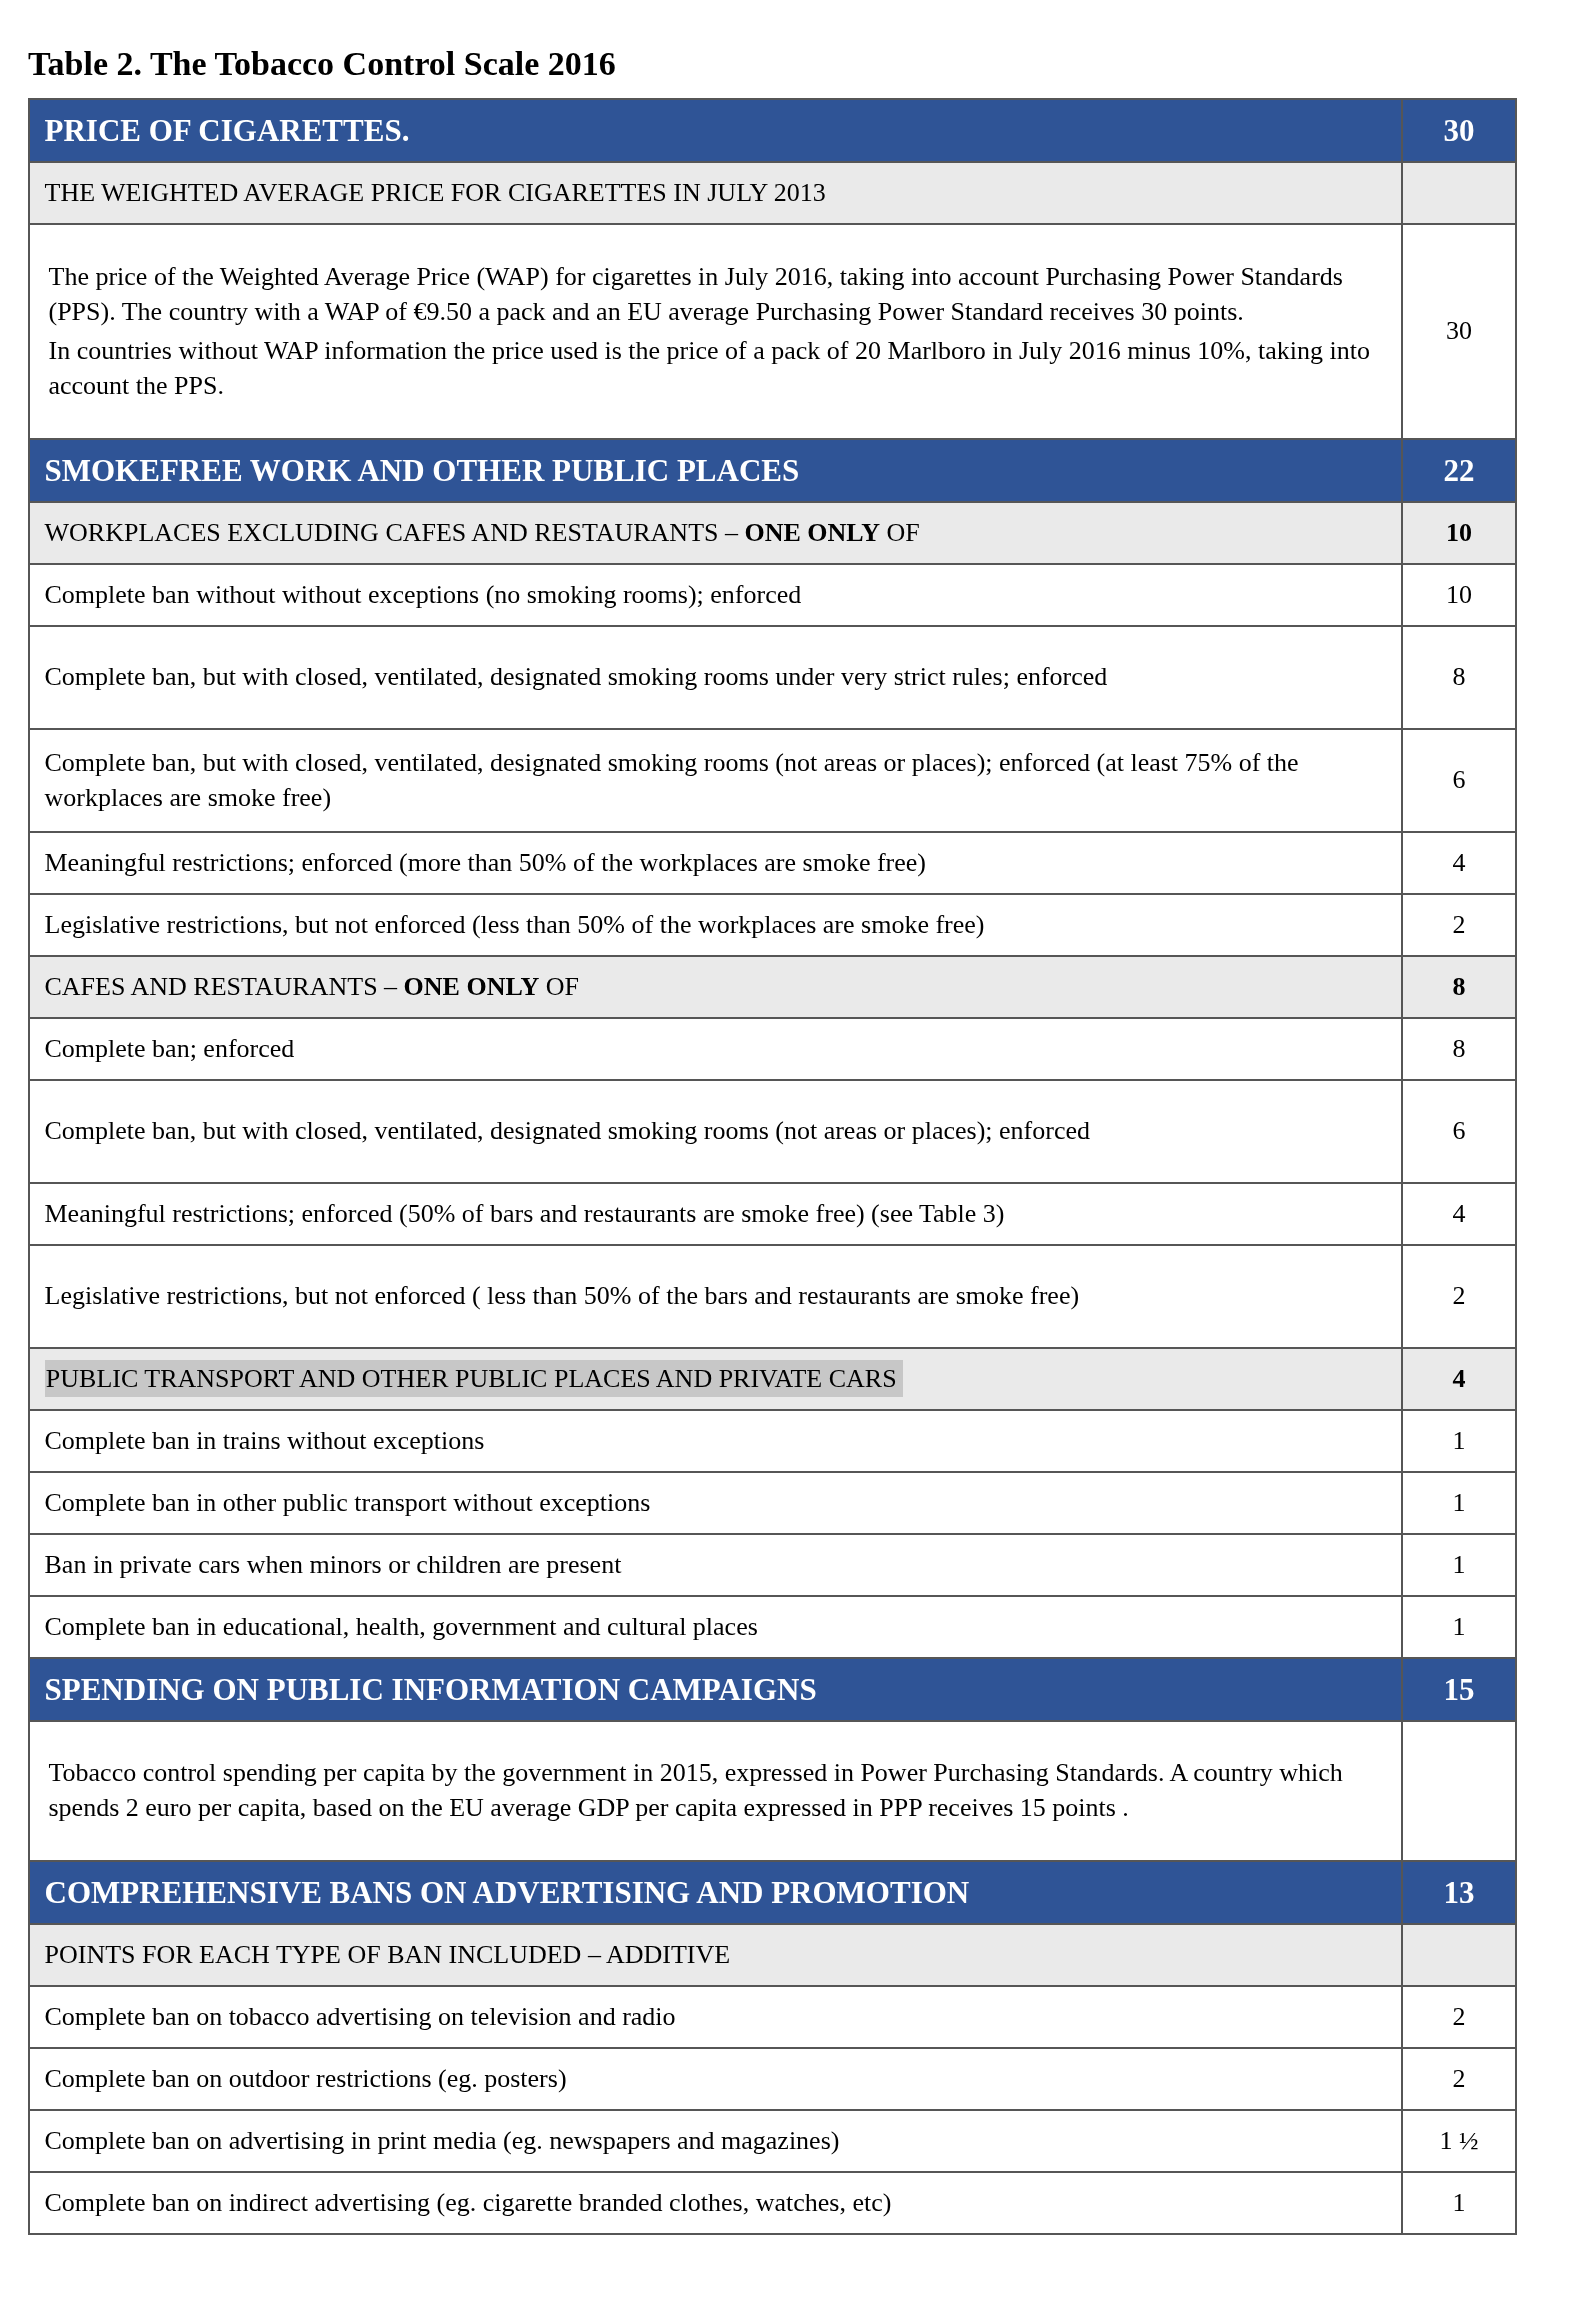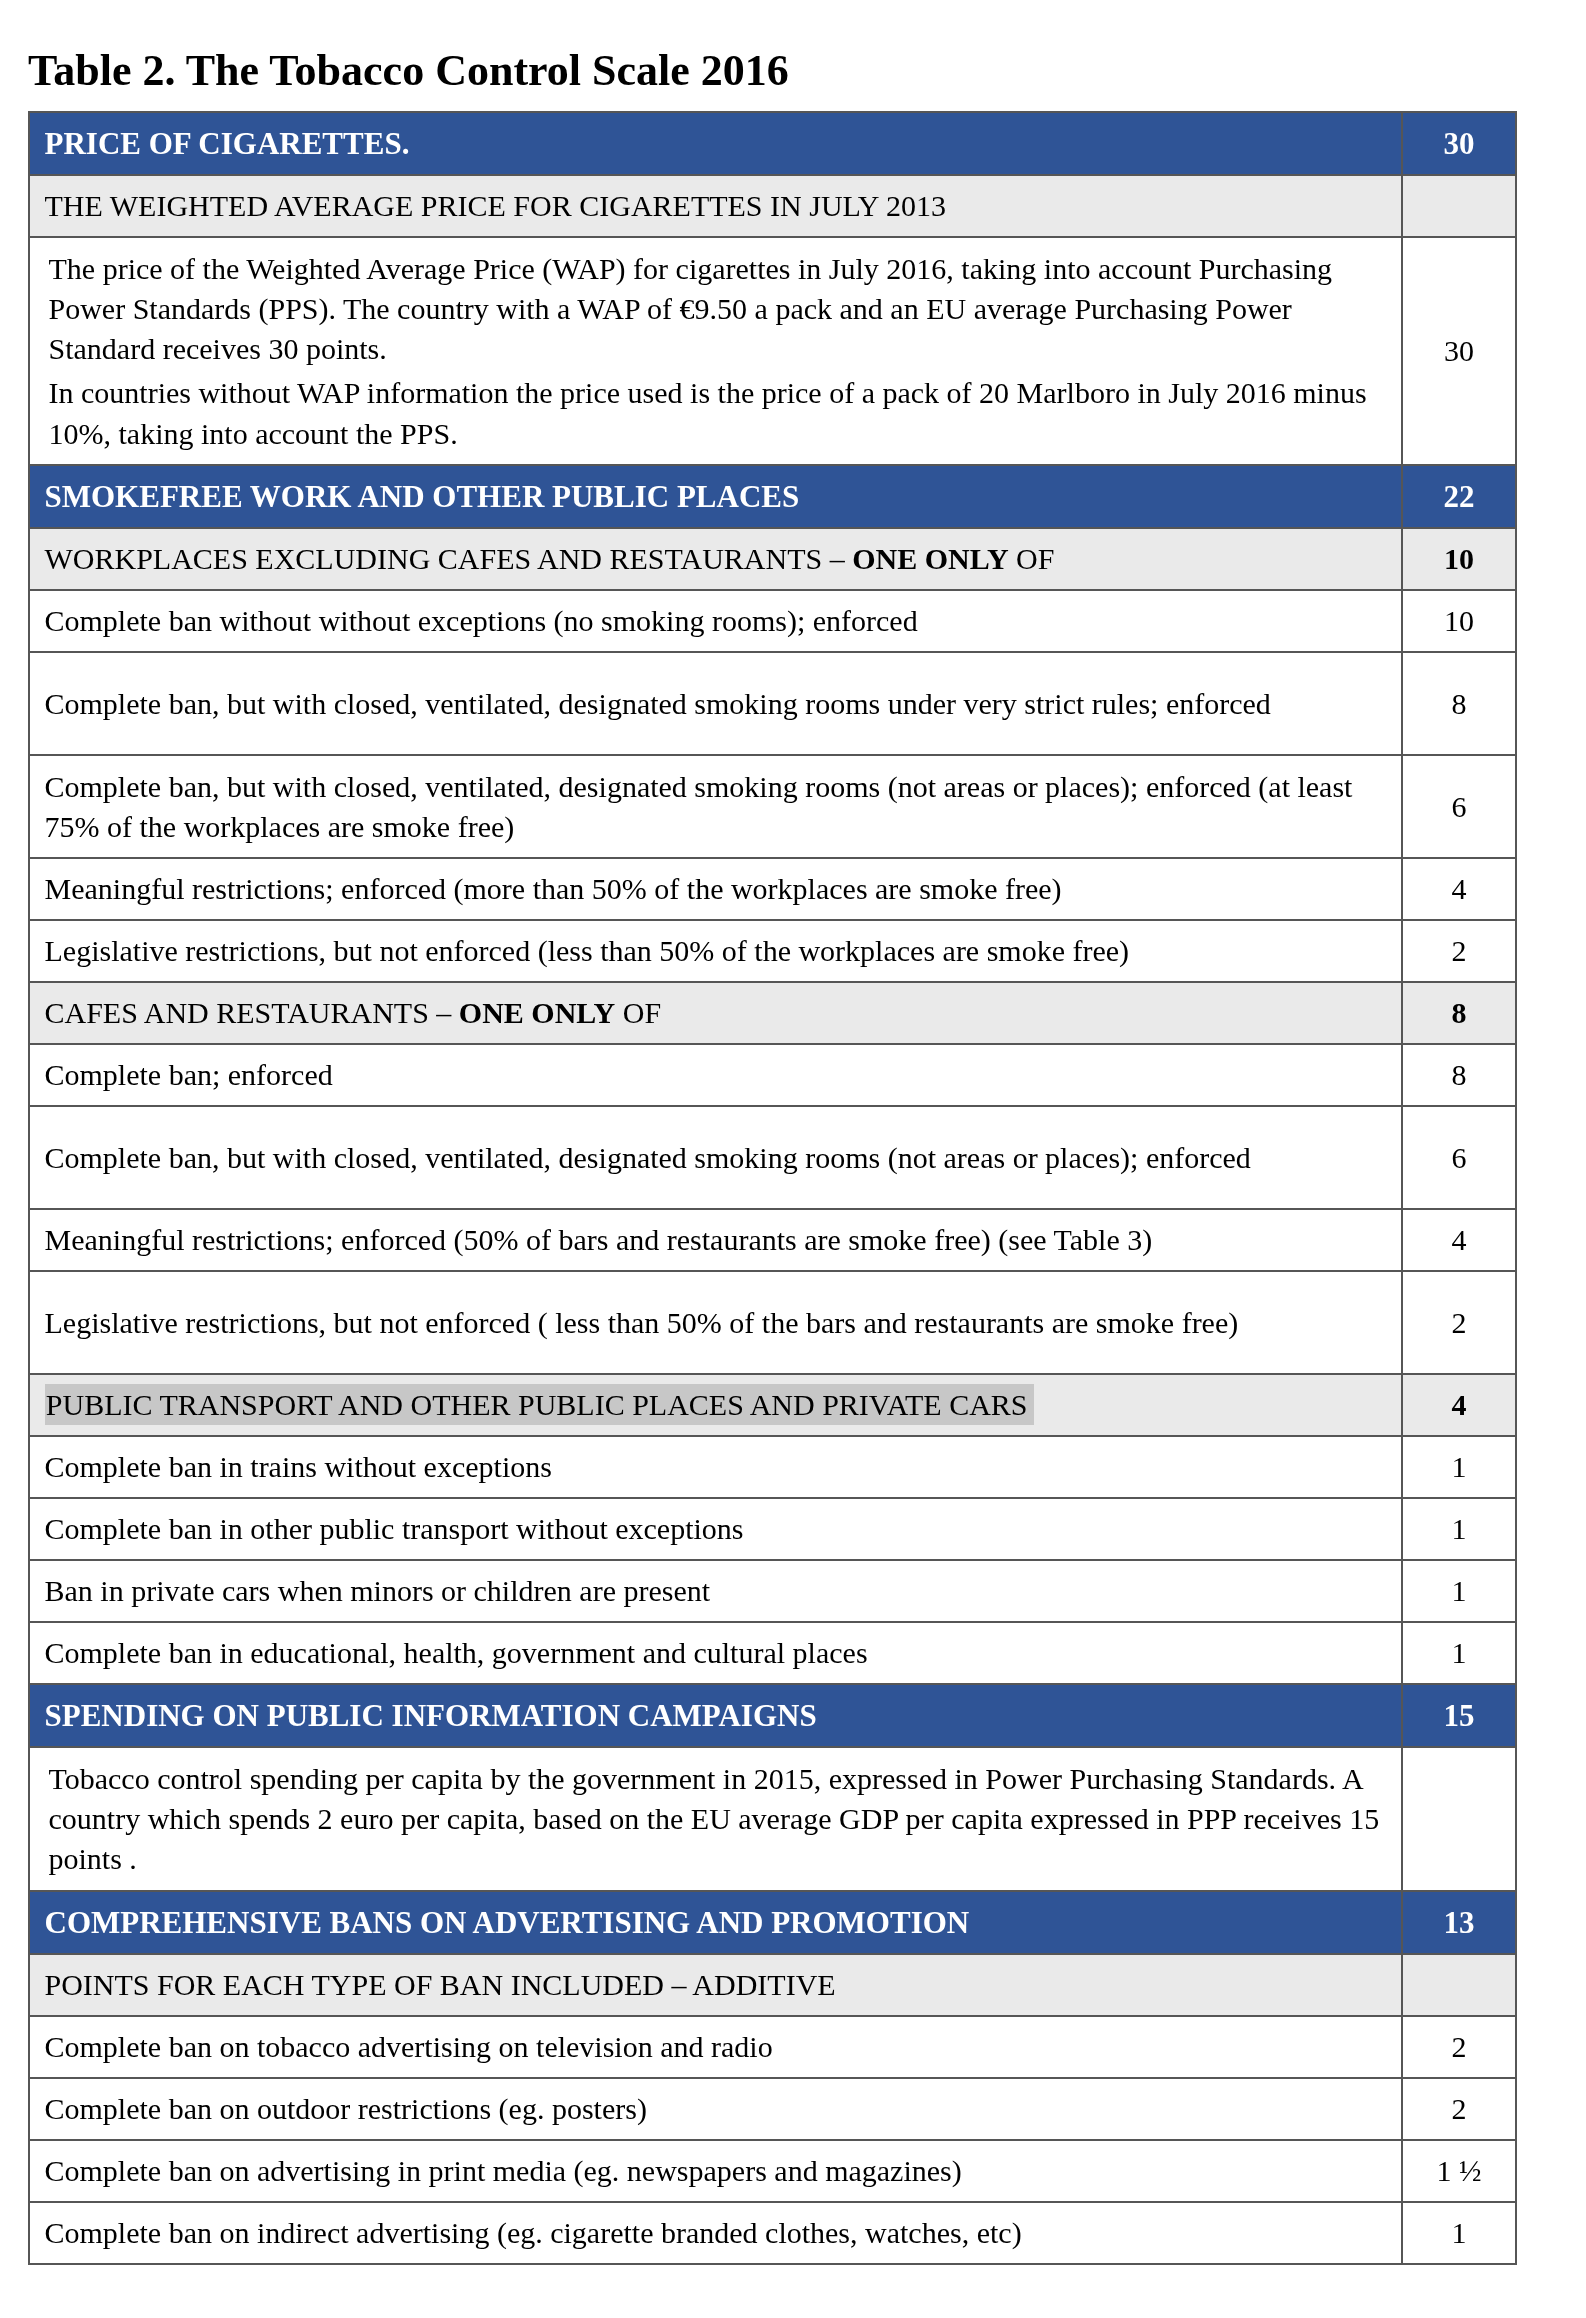--- a/index.html
+++ b/index.html
@@ -14,7 +14,7 @@
     -webkit-font-smoothing: antialiased;
   }
   .doc-title {
-    font-size: 44px;
+    font-size: 34px;
     font-weight: bold;
     line-height: 1.3;
     margin: 0 0 12px 0;

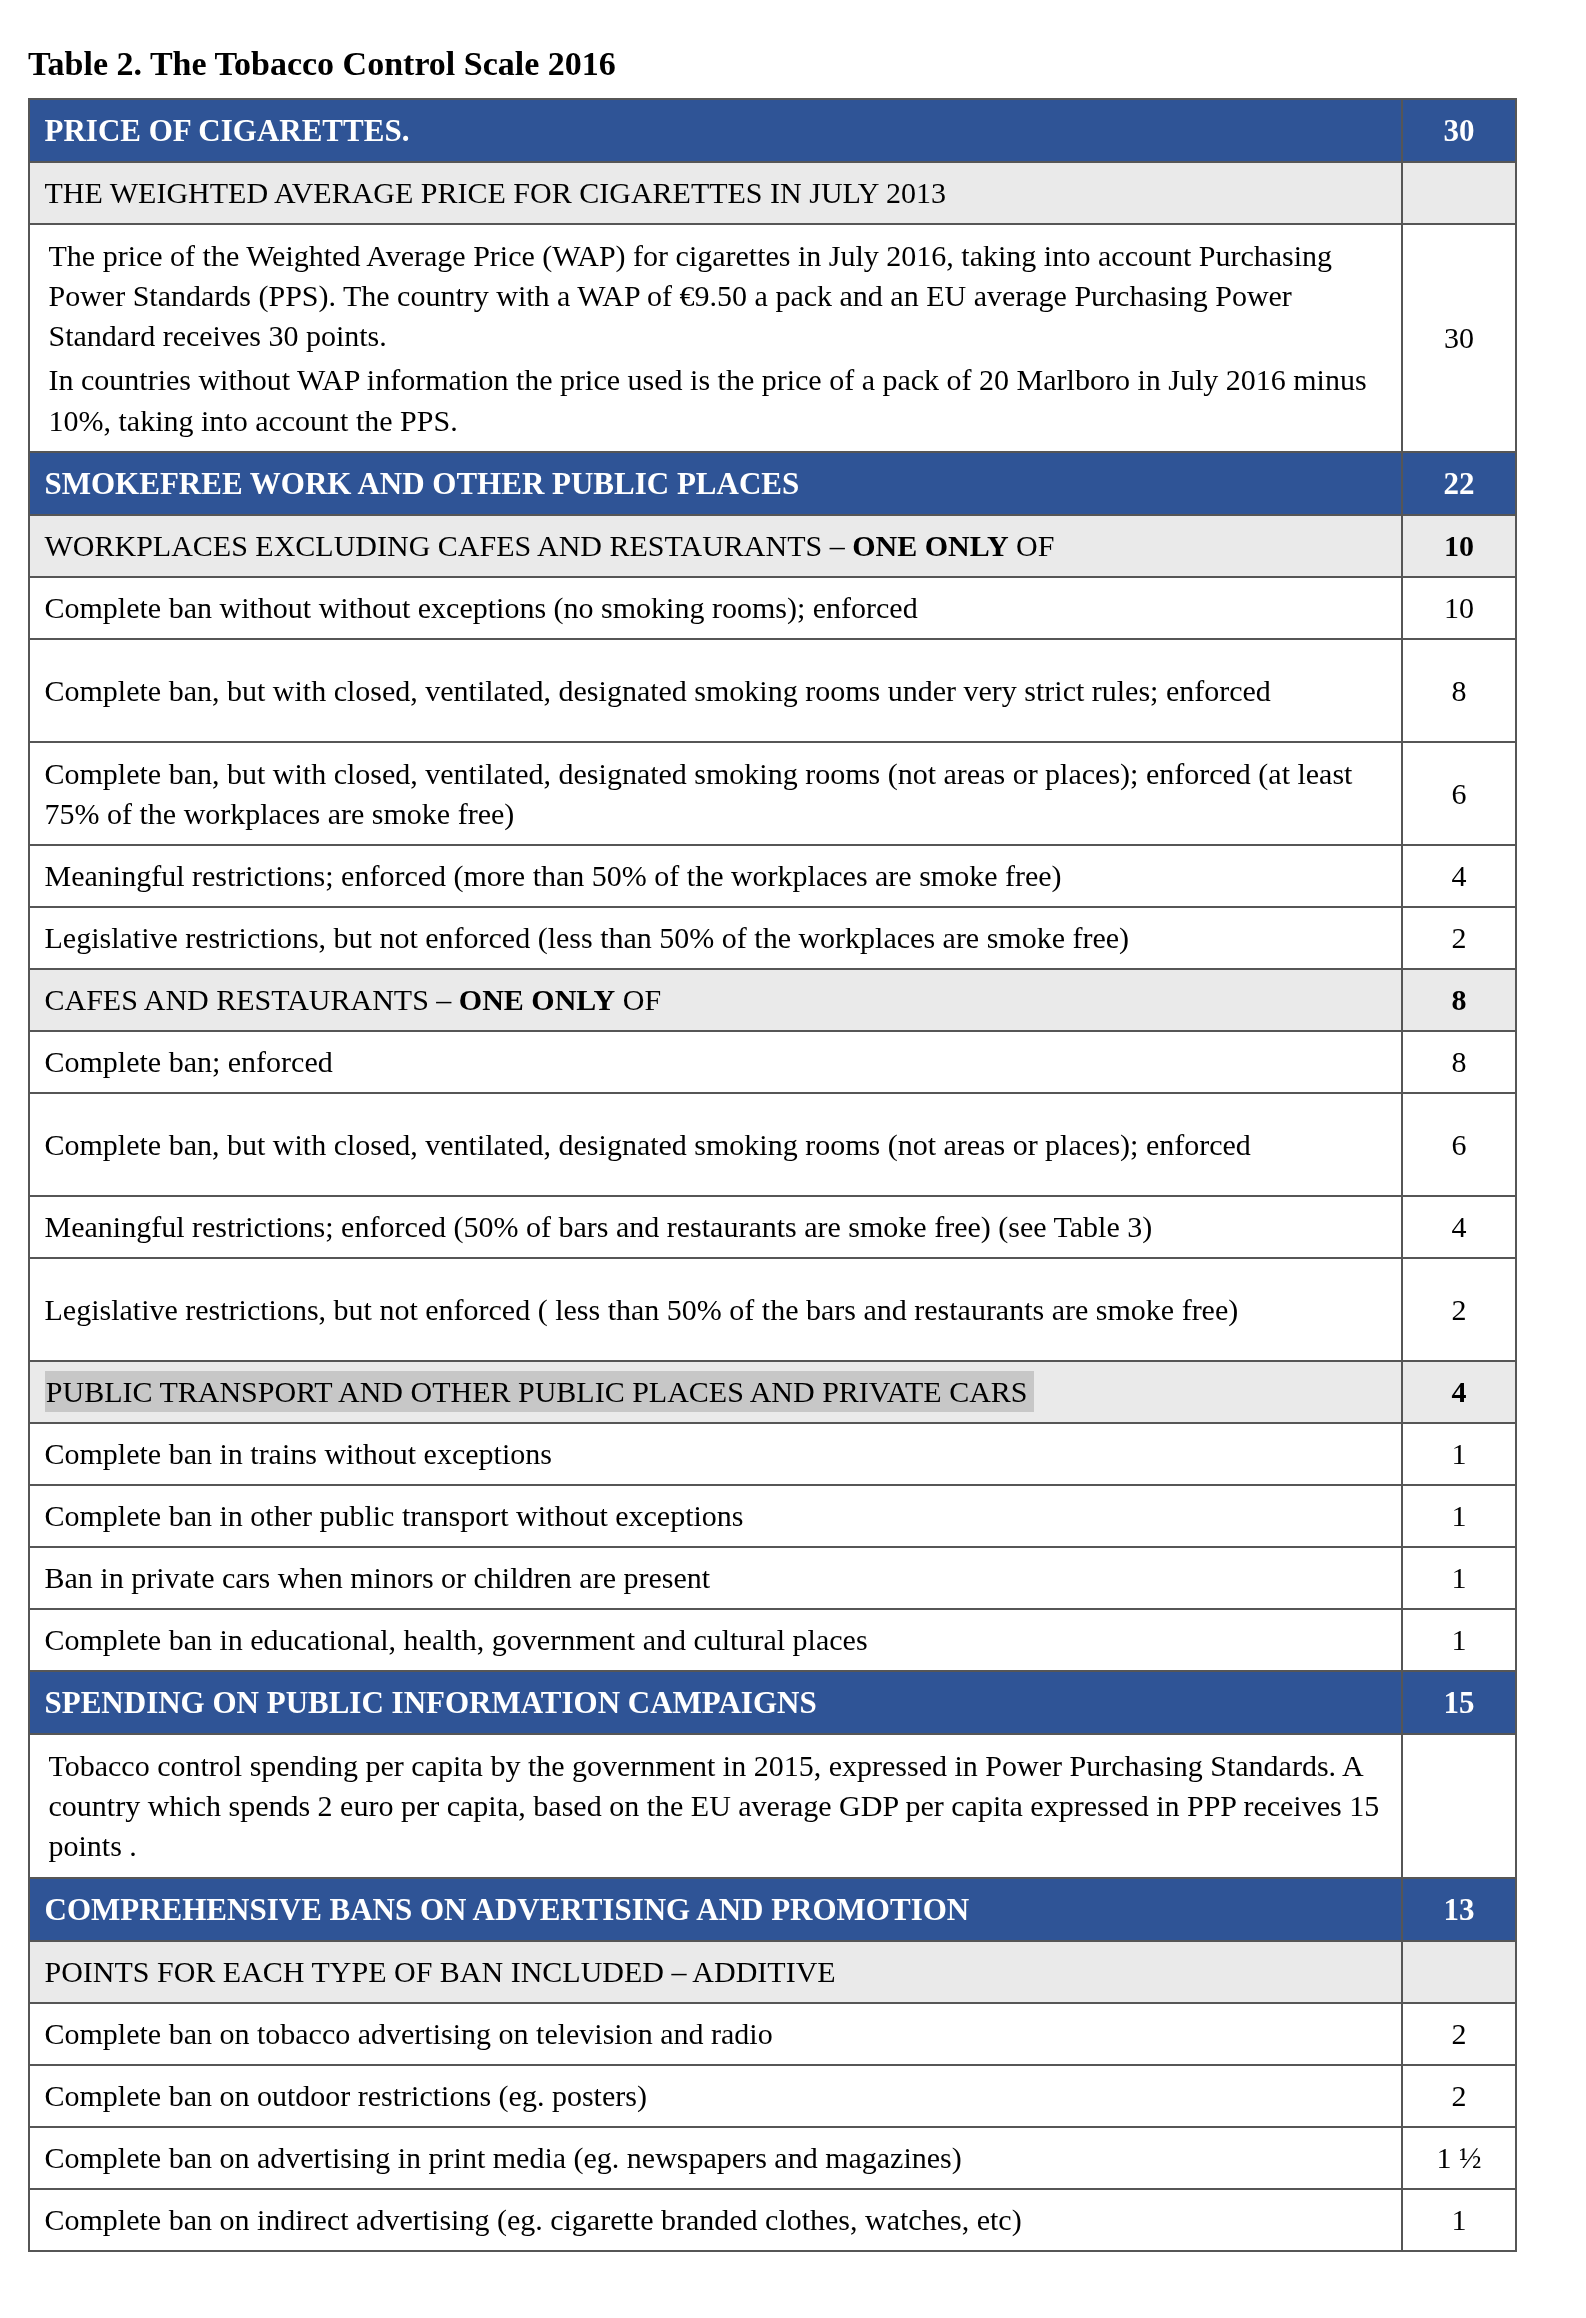--- a/index.html
+++ b/index.html
@@ -30,7 +30,7 @@
   col.c-val  { width: 114px; }
   td {
     border: 2px solid #565656;
-    font-size: 30px;
+    font-size: 26px;
     line-height: 1.34;
     vertical-align: middle;
     padding: 6.6px 14.5px;

